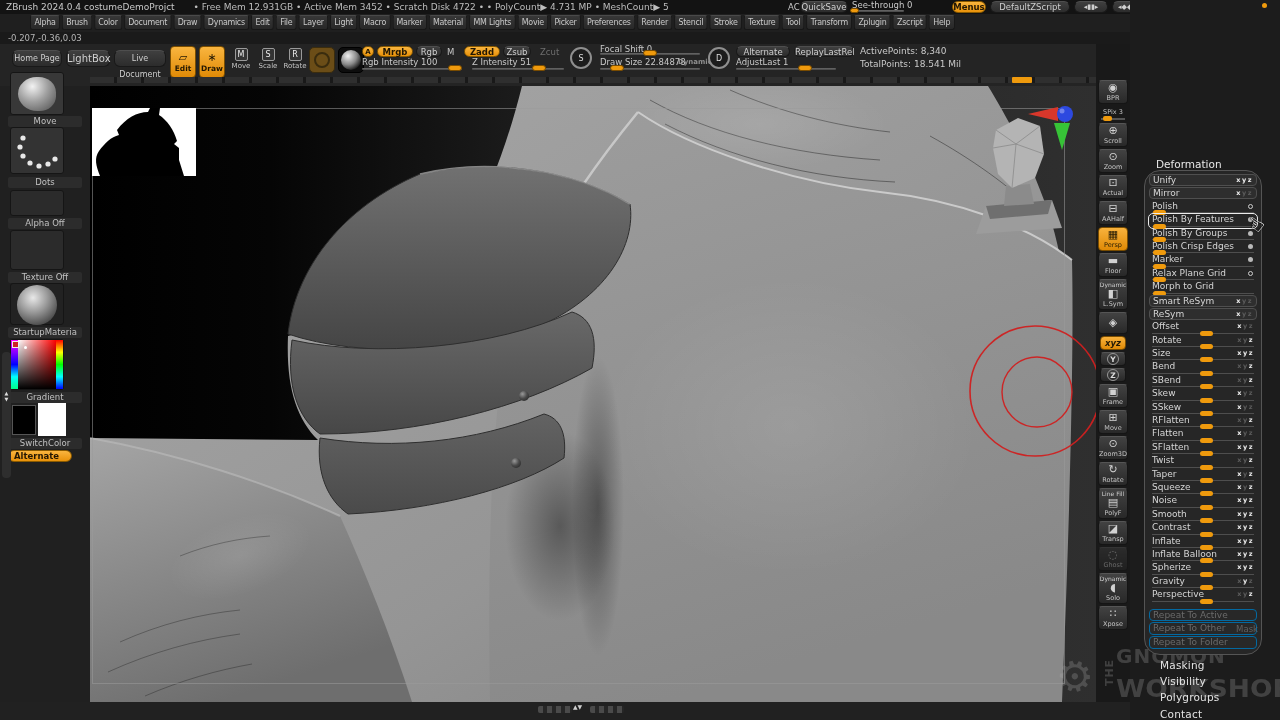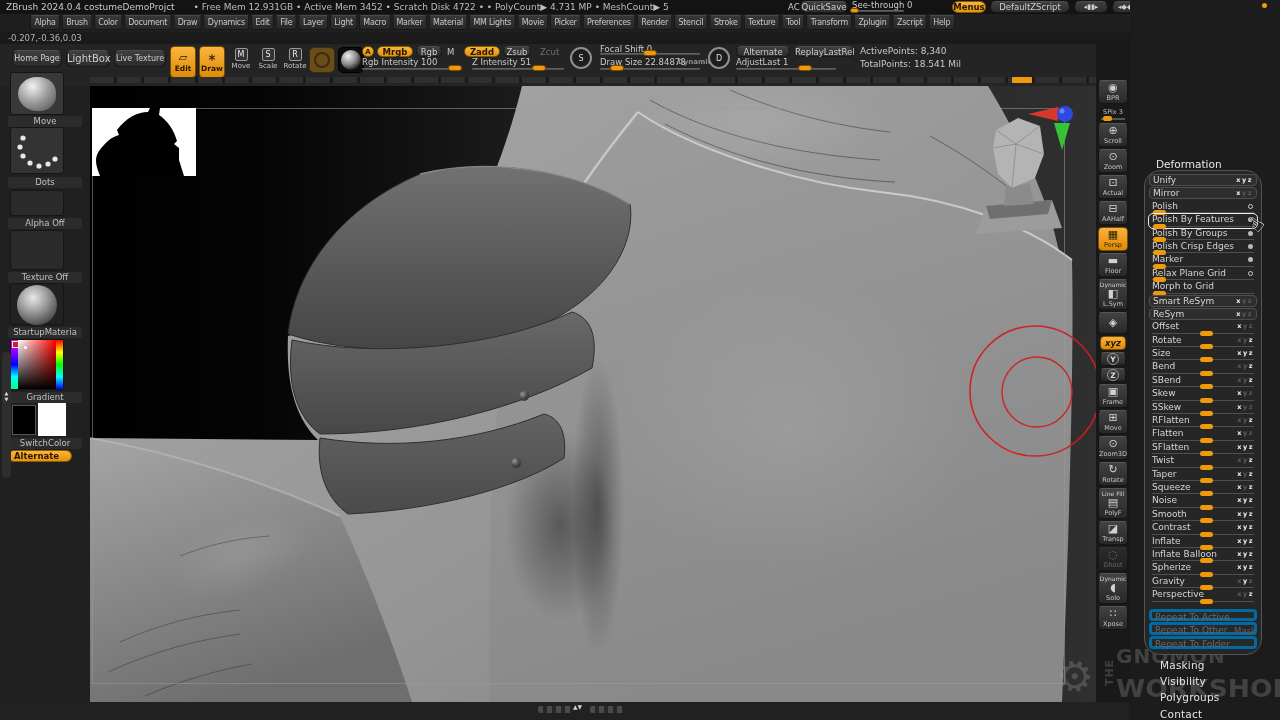--- a/index.html
+++ b/index.html
@@ -183,7 +183,7 @@
 
   <div class="abs pill" style="left:12px;top:50px;width:50px;height:17px;line-height:16px;font-size:8px">Home Page</div>
   <div class="abs pill" style="left:66px;top:50px;width:44px;height:17px;line-height:16px;font-size:10px">LightBox</div>
-  <div class="abs pill" style="left:114px;top:50px;width:52px;height:17px;line-height:16px;font-size:8px">Live Texture</div>
+  <div class="abs pill" style="left:114px;top:50px;width:52px;height:17px;line-height:16px;font-size:8px">Live Document</div>
 
   <div class="abs toolbtn on" style="left:170px;top:46px">
     <span class="g">▱</span>

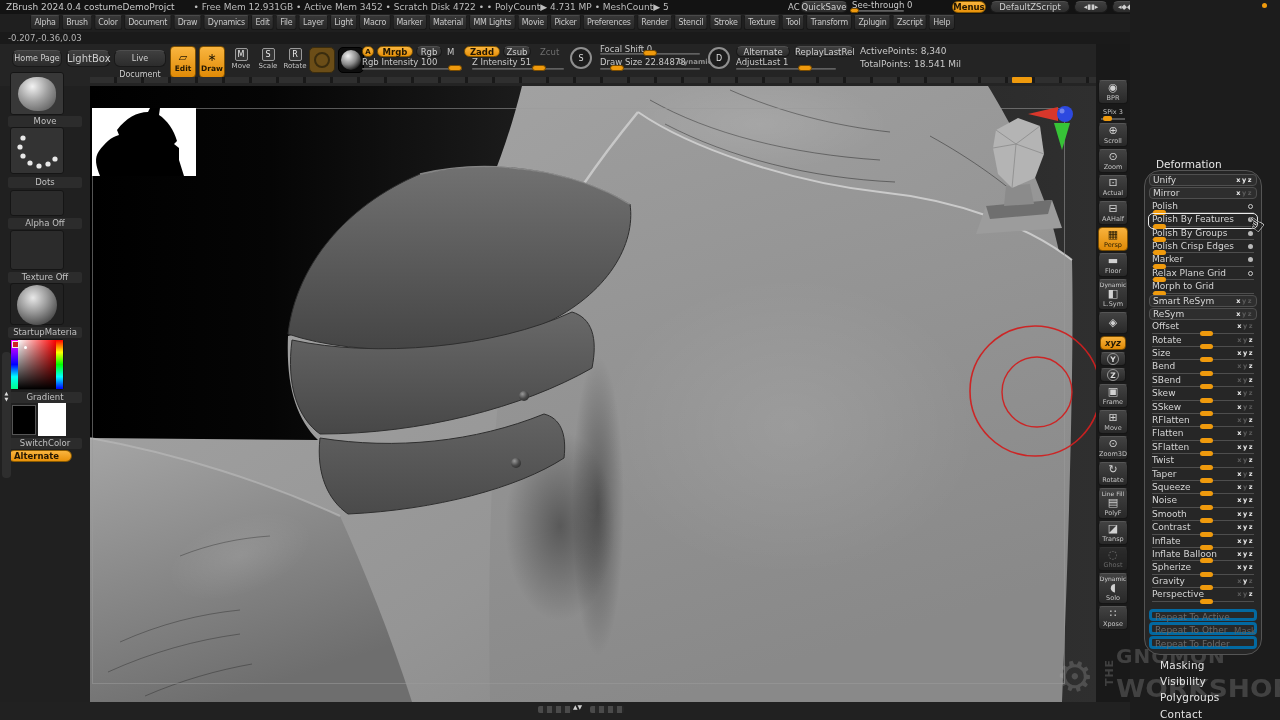--- a/index.html
+++ b/index.html
@@ -108,7 +108,7 @@
   .dtog.dot{background:#b9b9b9;} .dtog.ring{border:1px solid #cdcdcd;}
   .dhl{outline:1.5px solid #ececec;border-radius:4px;}
   .drow.disabled .dlab{color:#6a6a6a;}
-  .drow.disabled{border:3px solid #0369a1;border-radius:4px;height:12.5px;margin-bottom:1.4px;background:#282828;}
+  .drow.disabled{border:1px solid #0369a1;border-radius:4px;height:12.5px;margin-bottom:1.4px;background:#282828;}
   .dextra{position:absolute;right:-2px;top:1px;font-size:8.5px;color:#606060;}
   #rp-dot{position:absolute;left:132px;top:3px;width:5px;height:5px;border-radius:50%;background:var(--acc);}
 

